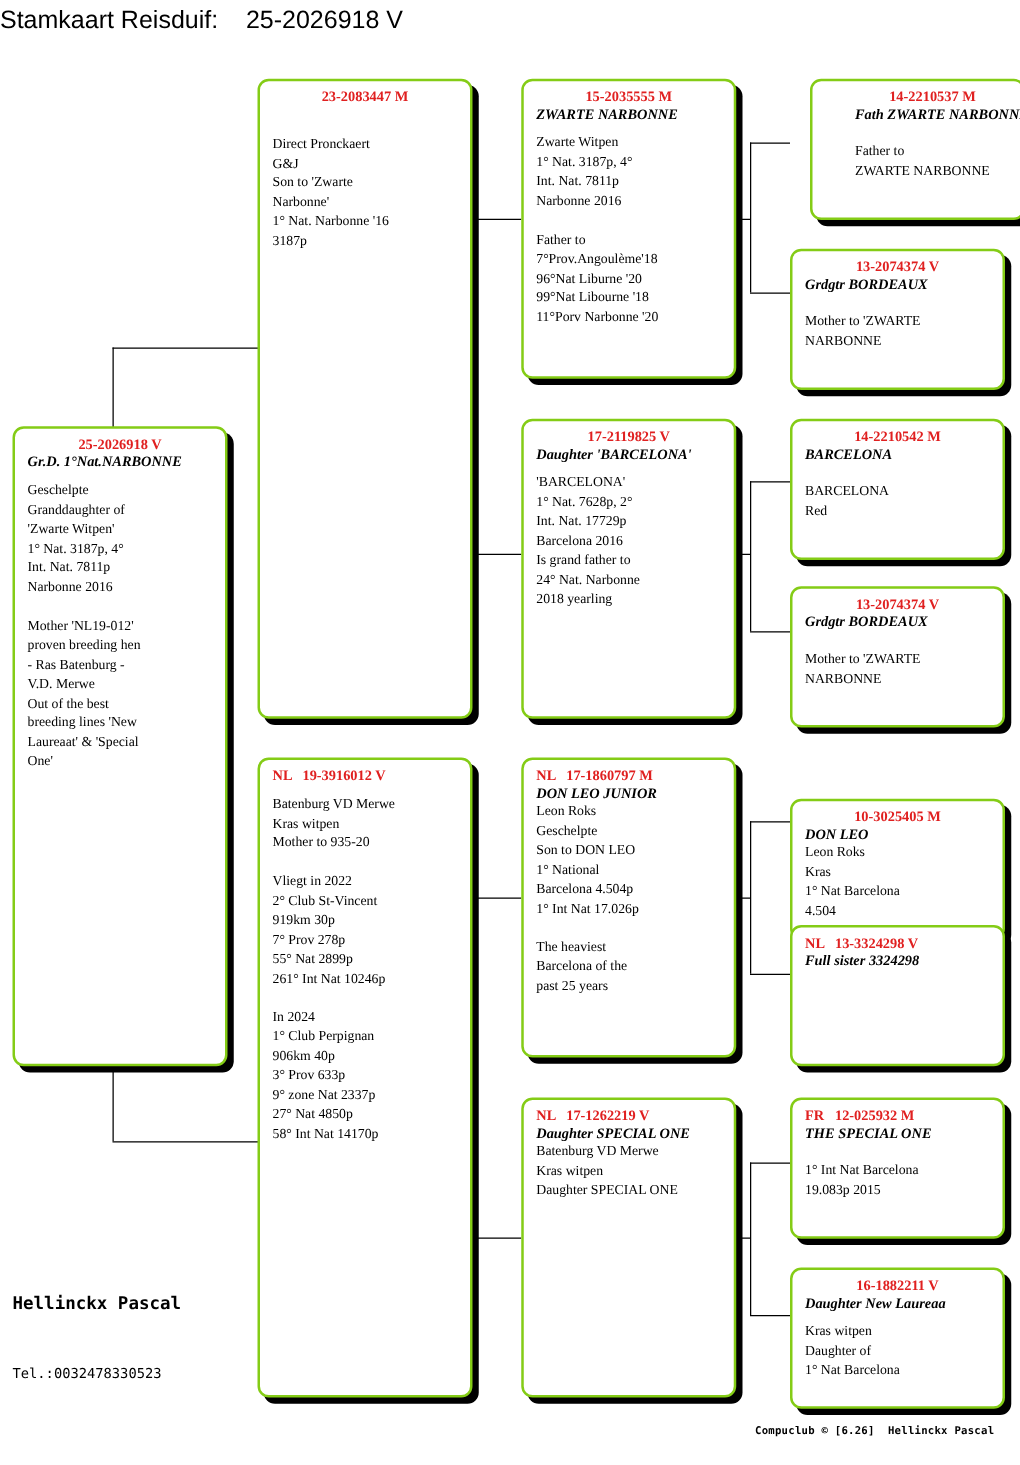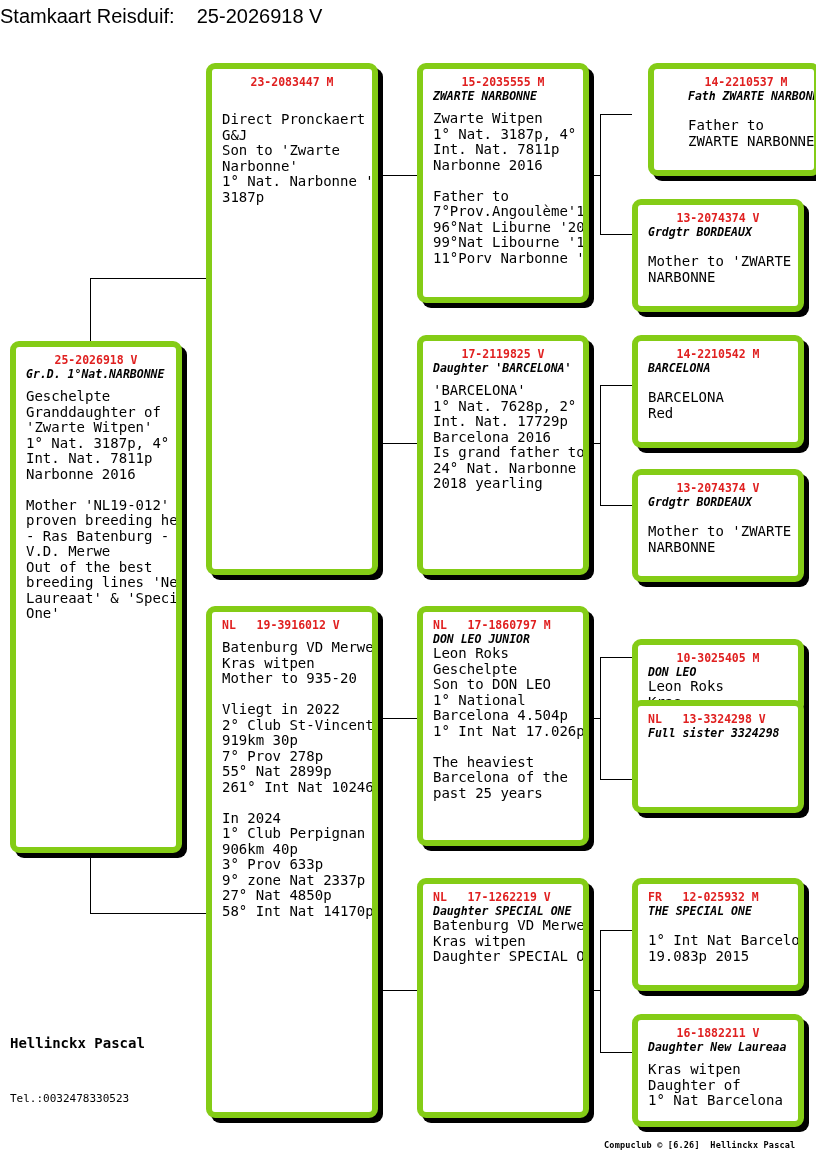--- a/index.html
+++ b/index.html
@@ -32,11 +32,12 @@
     position:absolute;
     box-sizing:border-box;
     background:#ffffff;
-    border:6px solid #84cc16;
+    border:2px solid #84cc16;
     border-radius:9px;
     box-shadow:5px 5px 0 0 #000;
     overflow:hidden;
     padding:4px 0 0 0;
+    font-family:Liberation Serif, serif;
   }
   .ring{
     color:#e02020;

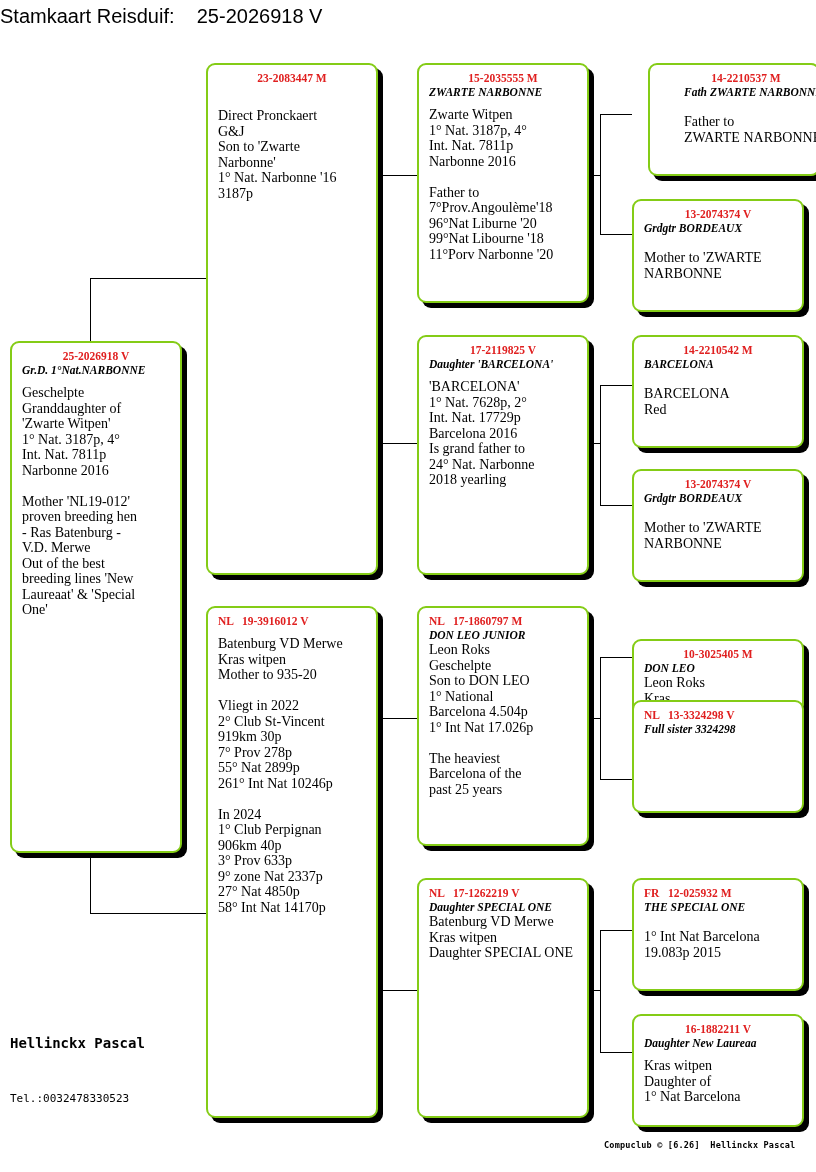--- a/index.html
+++ b/index.html
@@ -59,7 +59,7 @@
     padding:0 4px 0 10px;
   }
   .body{
-    font-size:14px;
+    font-size:11px;
     color:#000;
     line-height:15.5px;
     white-space:pre;

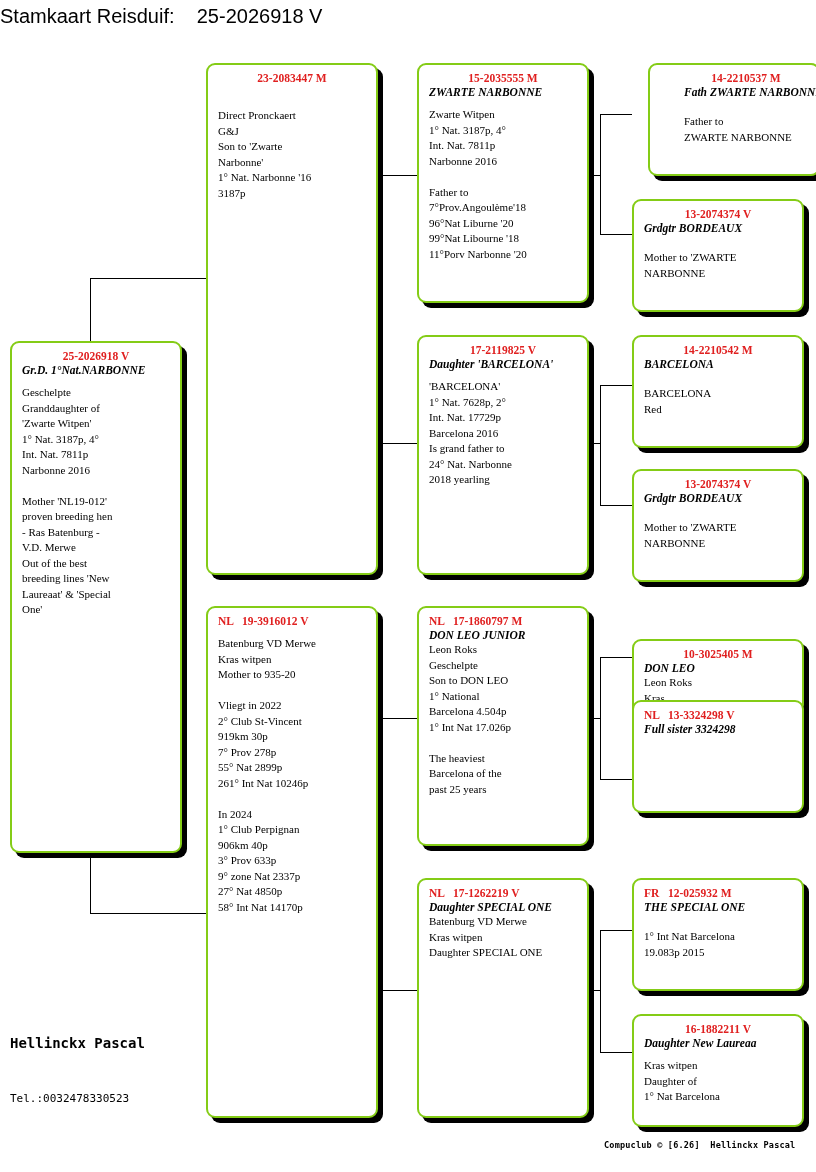--- a/index.html
+++ b/index.html
@@ -282,7 +282,7 @@
 4.504</div>
   </div>
 
-  <div class="card" style="left:632px;top:700px;width:172px;height:113px;">
+  <div class="card" style="left:632px;top:740px;width:172px;height:113px;">
     <div class="ring lefty">NL   13-3324298 V</div>
     <div class="nick">Full sister 3324298</div>
     <div class="gap"></div>

